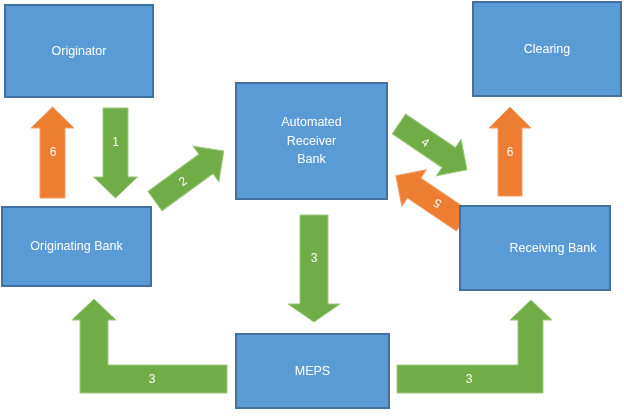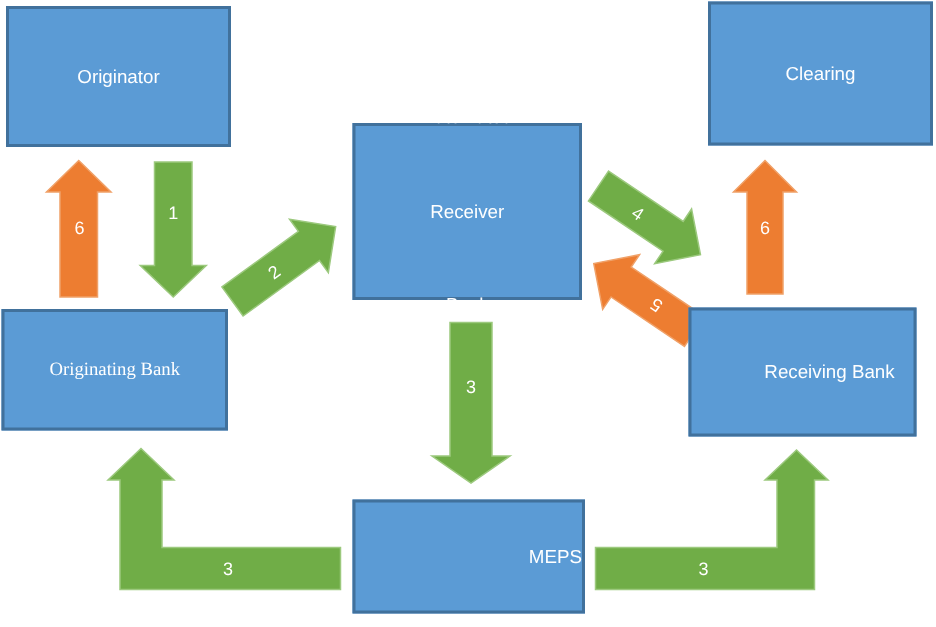--- a/index.html
+++ b/index.html
@@ -109,7 +109,7 @@
     <span>Clearing</span>
   </div>
 
-  <div class="box" style="left:235px; top:82px; width:153px; height:118px;gap:44px;">
+  <div class="box" style="left:235px; top:82px; width:153px; height:118px;">
     <span>Automated</span>
     <span>Receiver</span>
     <span>Bank</span>

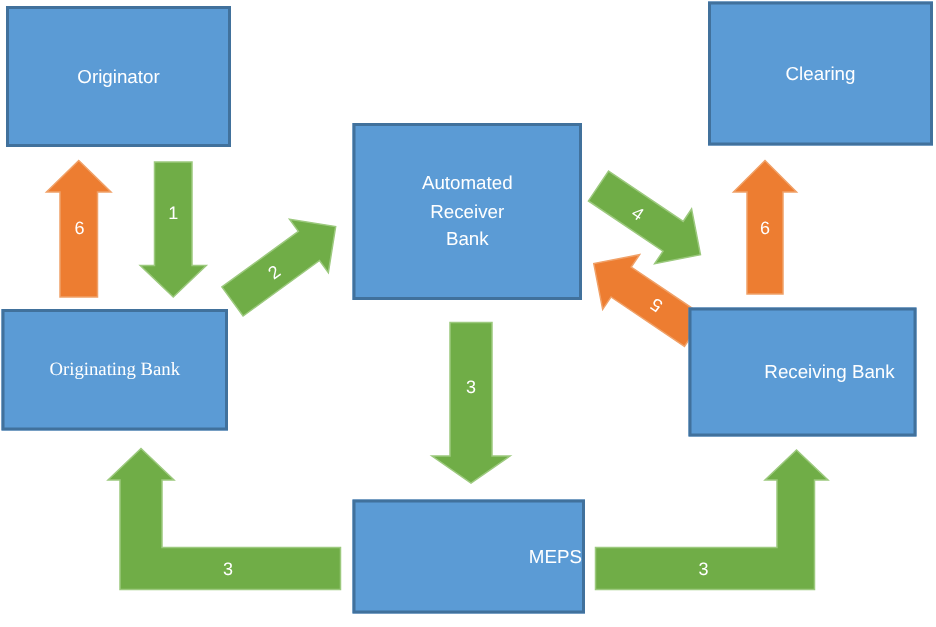--- a/index.html
+++ b/index.html
@@ -115,7 +115,7 @@
     <span>Bank</span>
   </div>
 
-  <div class="box" style="left:1px; top:206px; width:151px; height:81px;font-family:Liberation Serif, serif;">
+  <div class="box" style="left:1px; top:206px; width:151px; height:81px;">
     <span>Originating Bank</span>
   </div>
 

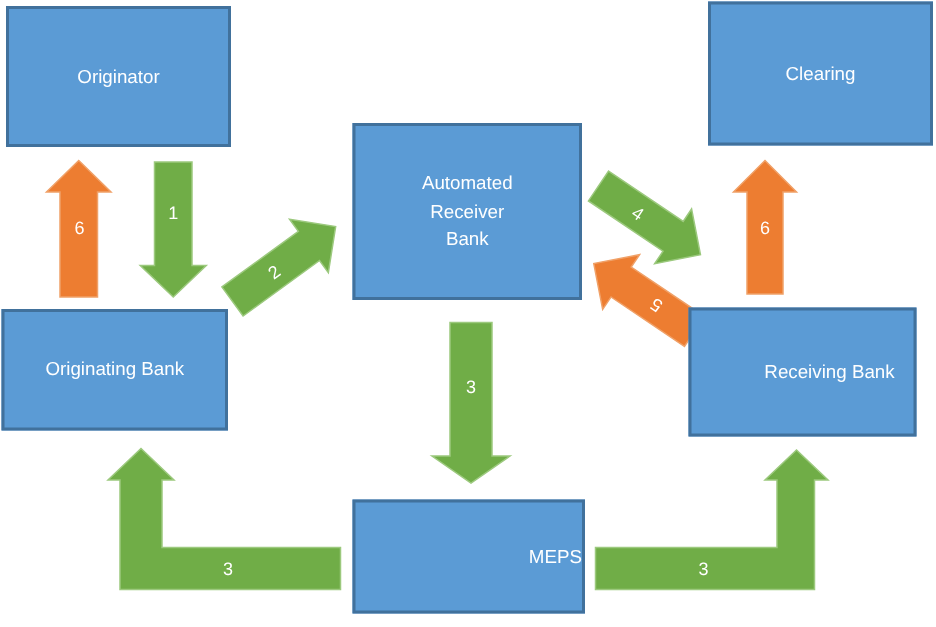--- a/index.html
+++ b/index.html
@@ -123,7 +123,7 @@
     <span>Receiving Bank</span>
   </div>
 
-  <div class="box" style="left:235px; top:333px; width:155px; height:76px;align-items:flex-end;">
+  <div class="box" style="left:235px; top:333px; width:155px; height:76px;">
     <span>MEPS</span>
   </div>
 

